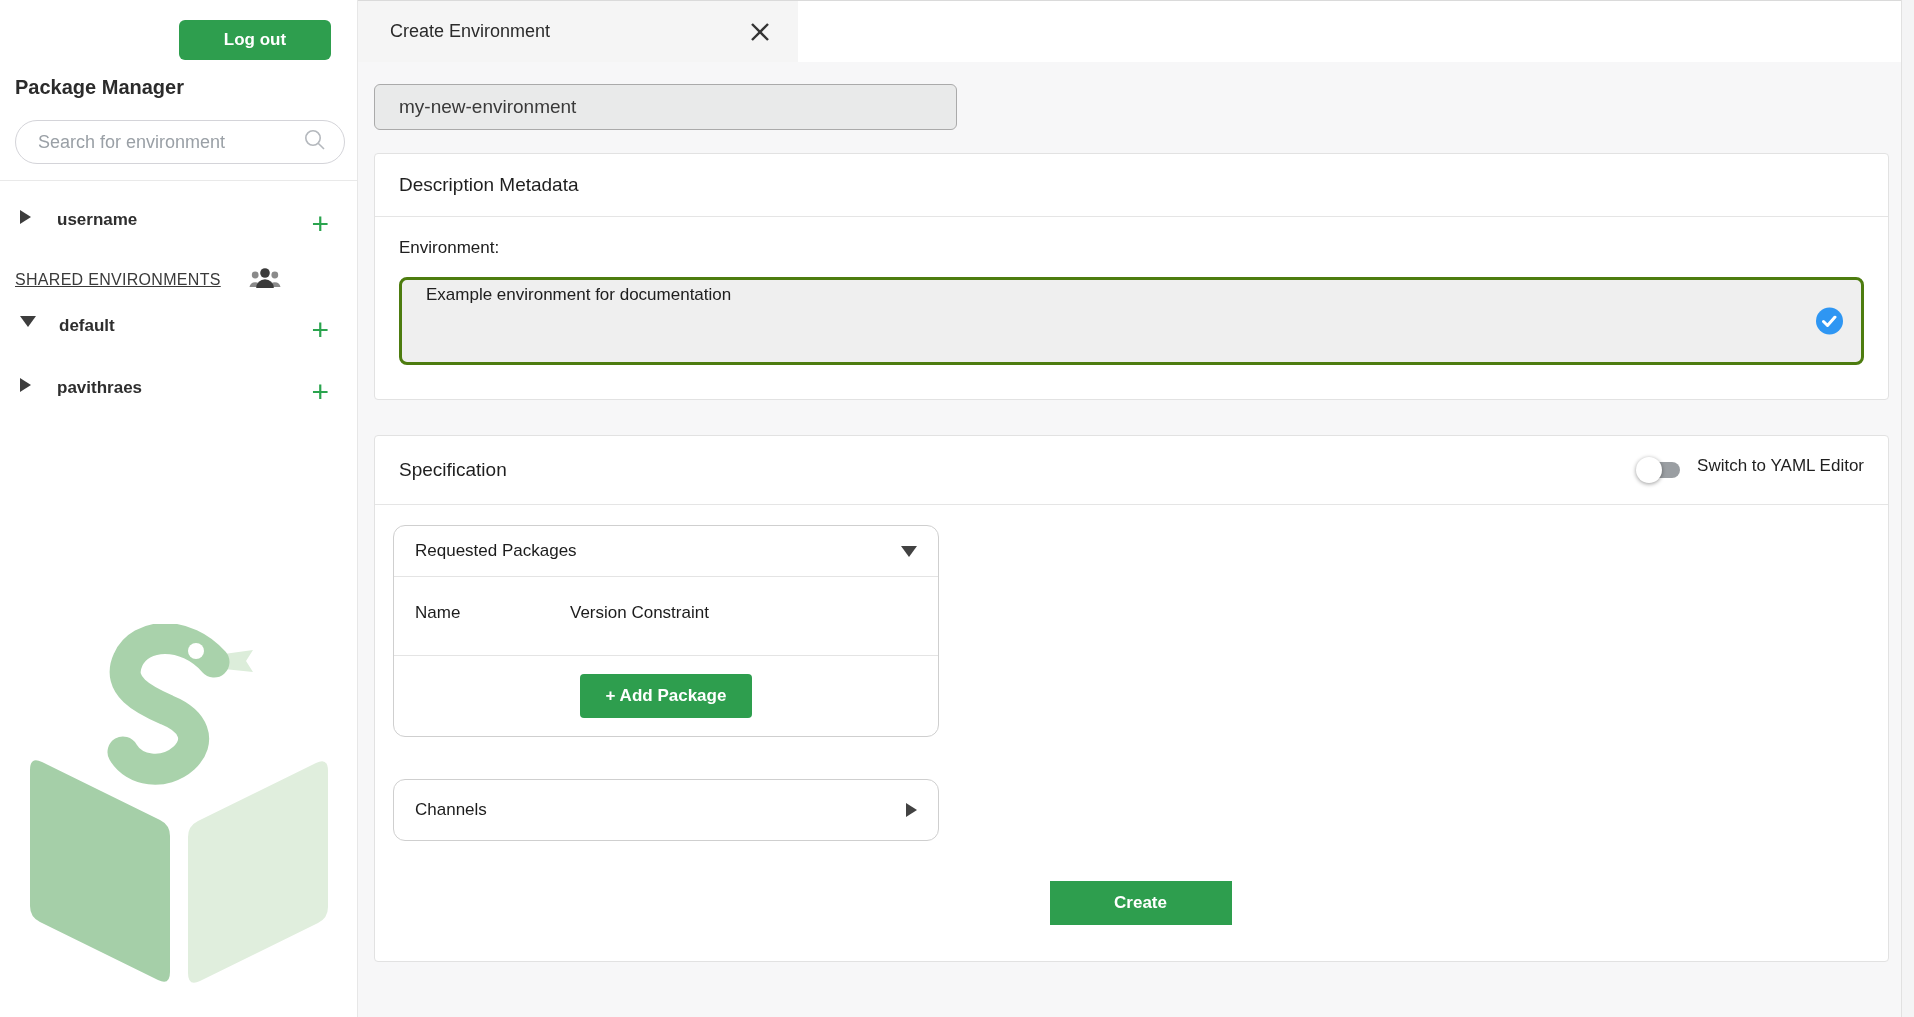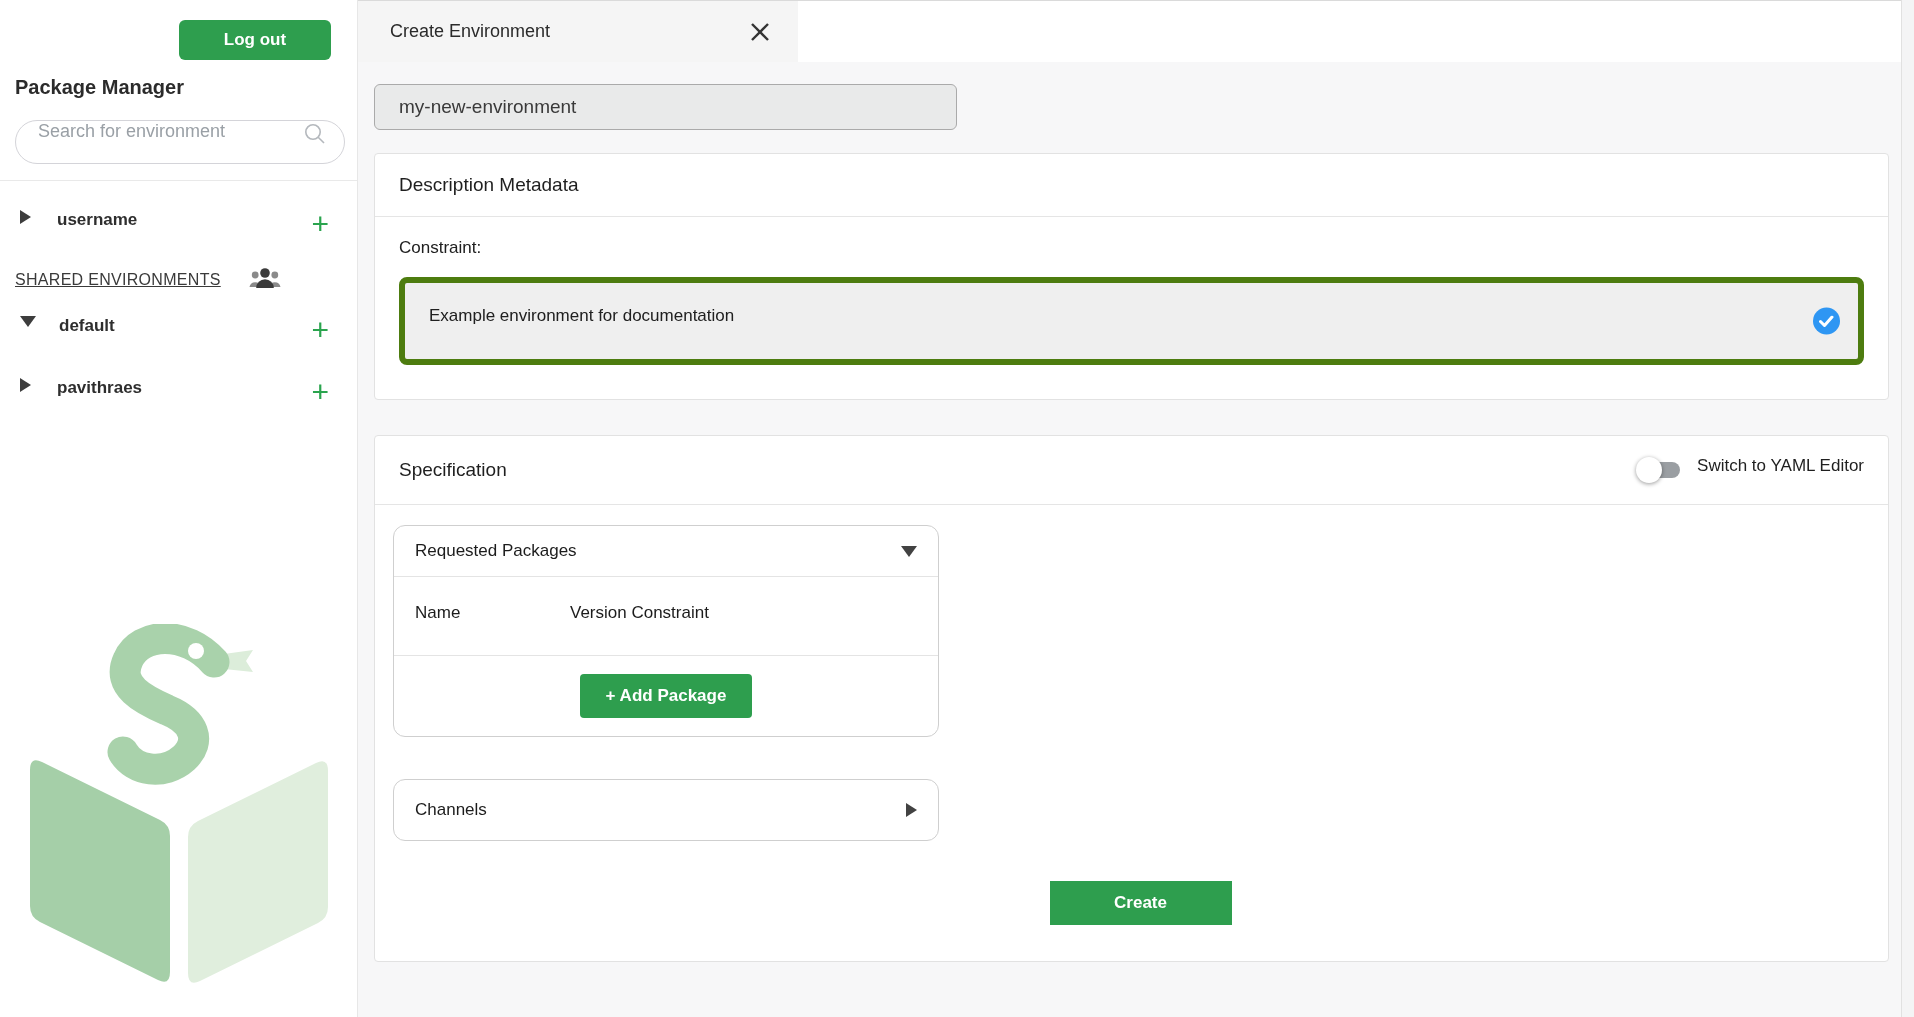--- a/index.html
+++ b/index.html
@@ -16,7 +16,7 @@
   .pm-title { position:absolute; top:76px; left:15px; font-size:20px; font-weight:600; color:#2b2b2b; }
   .search-pill { position:absolute; top:120px; left:15px; width:330px; height:44px;
     border:1px solid #d4d4d9; border-radius:22px; background:#fff;
-    display:flex; align-items:flex-start; padding:0 16px 0 22px; }
+    display:flex; align-items:center; padding:0 16px 0 22px; }
   .search-pill input { flex:1; border:none; outline:none; background:transparent;
     font-size:18px; color:#444; font-family:inherit; }
   .search-pill input::placeholder { color:#9aa0a6; }

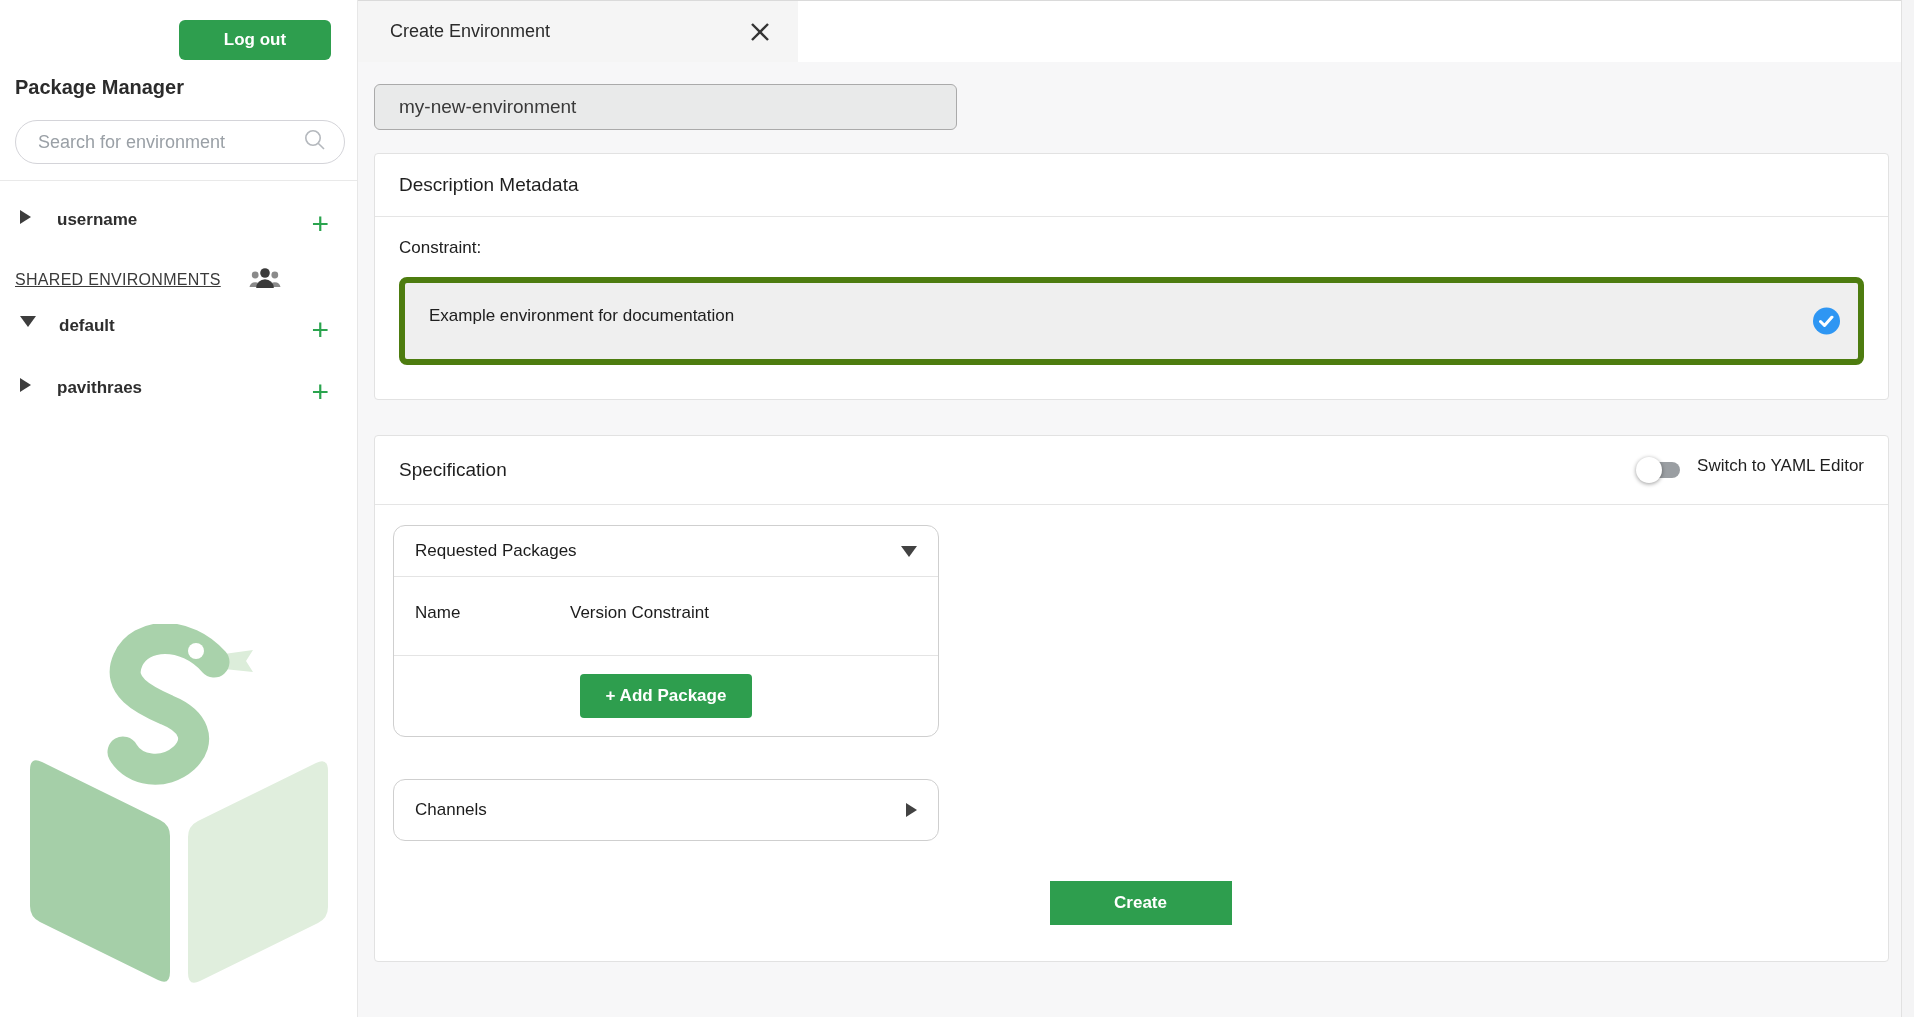--- a/index.html
+++ b/index.html
@@ -190,7 +190,7 @@
         <span class="card-title">Description Metadata</span>
       </div>
       <div class="meta-body">
-        <div class="desc-label">Constraint:</div>
+        <div class="desc-label">Environment:</div>
         <div class="desc-box">
           <span>Example environment for documentation</span>
           <span class="check-circle">

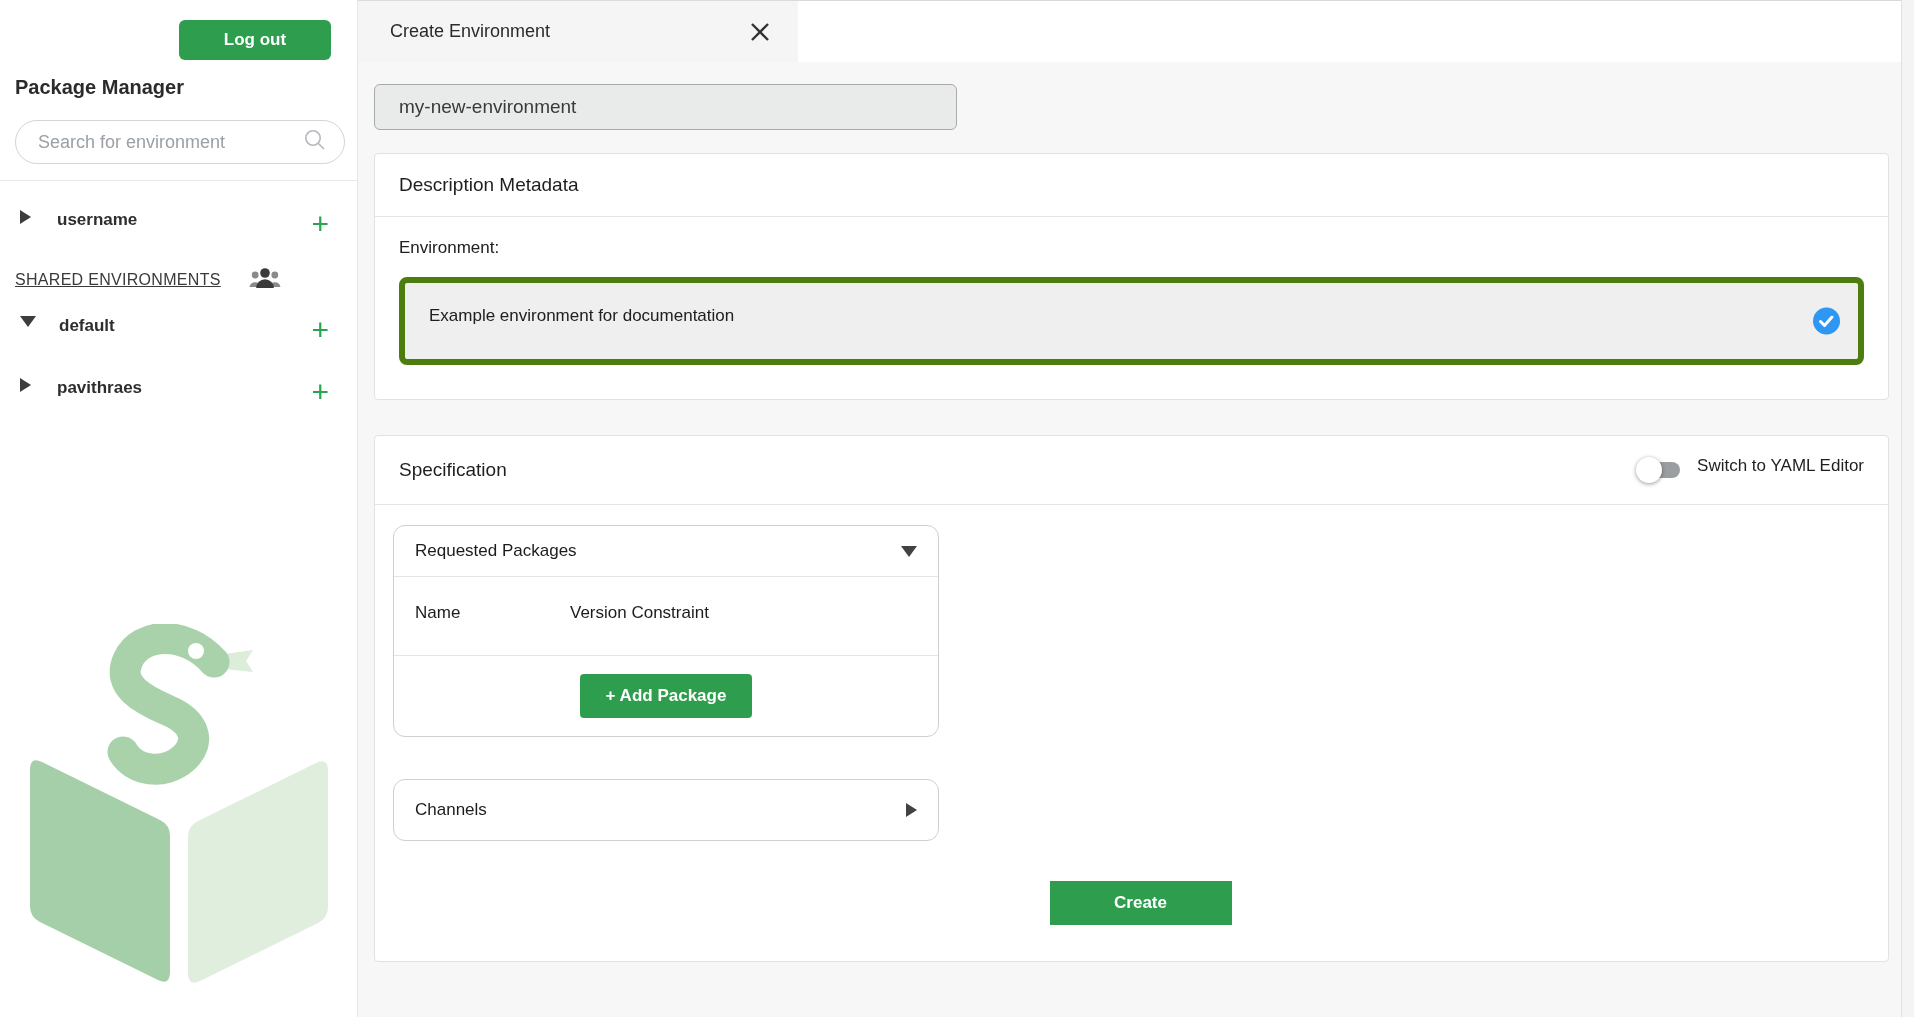--- a/index.html
+++ b/index.html
@@ -61,8 +61,8 @@
   .meta-body { padding:21px 24px 34px; }
   .desc-label { font-size:17px; color:#202020; }
   .desc-box { position:relative; margin-top:19px; background:#efefef;
-    border:6px solid #4d7c0f; border-radius:8px; min-height:88px;
-    padding:23px 70px 23px 24px; font-size:17px; color:#202020; }
+    border:3px solid #4d7c0f; border-radius:8px; min-height:88px;
+    padding:5px 70px 23px 24px; font-size:17px; color:#202020; }
   .check-circle { position:absolute; right:18px; top:50%; transform:translateY(-50%);
     width:27px; height:27px; border-radius:50%; background:var(--blue);
     display:flex; align-items:center; justify-content:center; }

